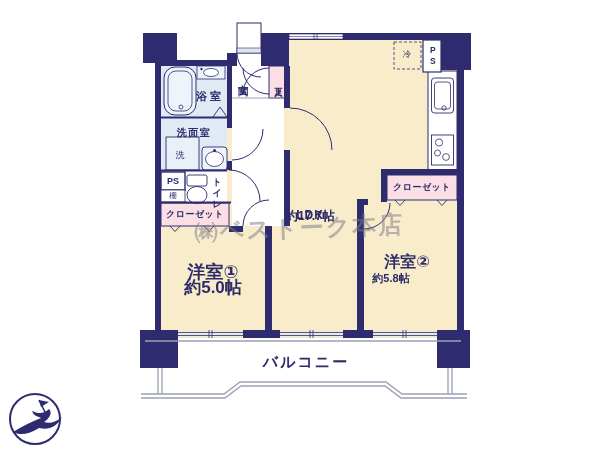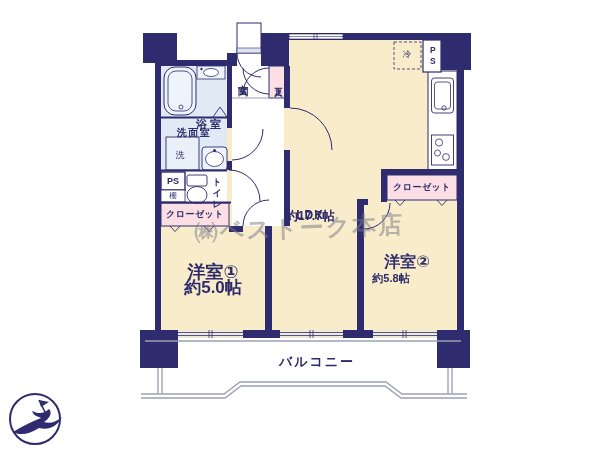--- a/index.html
+++ b/index.html
@@ -163,7 +163,7 @@
     </g>
   </svg>
 
-  <div class="lbl" style="left:210px;top:96px;font-size:11px;letter-spacing:3px;margin-top:28px;">浴室</div>
+  <div class="lbl" style="left:210px;top:96px;font-size:11px;letter-spacing:3px;">浴室</div>
   <div class="lbl" style="left:194px;top:133px;font-size:10px;letter-spacing:1.5px;text-align:right;">洗面室</div>
   <div class="lbl light" style="left:180px;top:155px;font-size:9px;">洗</div>
   <div class="lbl" style="left:173px;top:181px;font-size:9px;">PS</div>

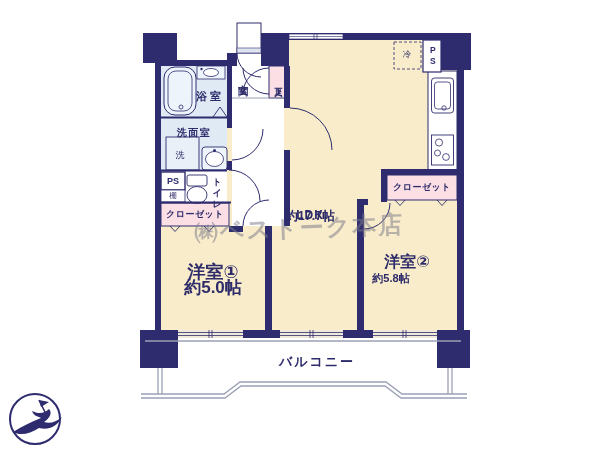--- a/index.html
+++ b/index.html
@@ -180,7 +180,7 @@
   <div class="lbl" style="left:213px;top:288px;font-size:17px;">約5.0帖</div>
   <div class="lbl" style="left:407px;top:262px;font-size:16px;">洋室②</div>
   <div class="lbl" style="left:391px;top:278px;font-size:11px;">約5.8帖</div>
-  <div class="lbl" style="left:317px;top:362px;font-size:13px;letter-spacing:2px;">バルコニー</div>
+  <div class="lbl" style="left:306px;top:362px;font-size:15px;letter-spacing:2px;">バルコニー</div>
   <div class="lbl" style="left:422px;top:187px;font-size:9px;letter-spacing:0.5px;">クローゼット</div>
 
   <div class="watermark">㈱ベストーク本店</div>

